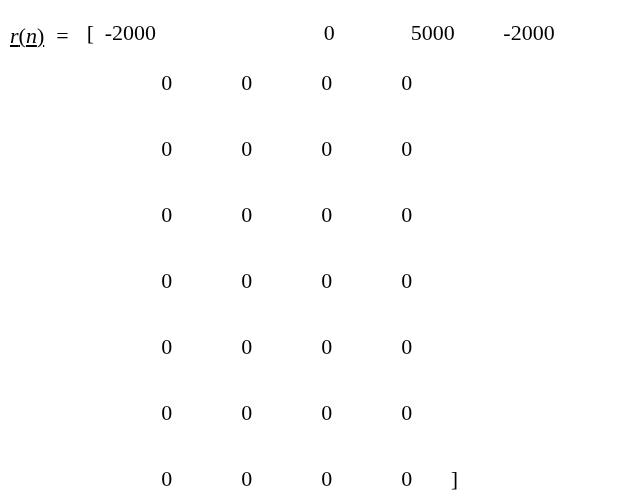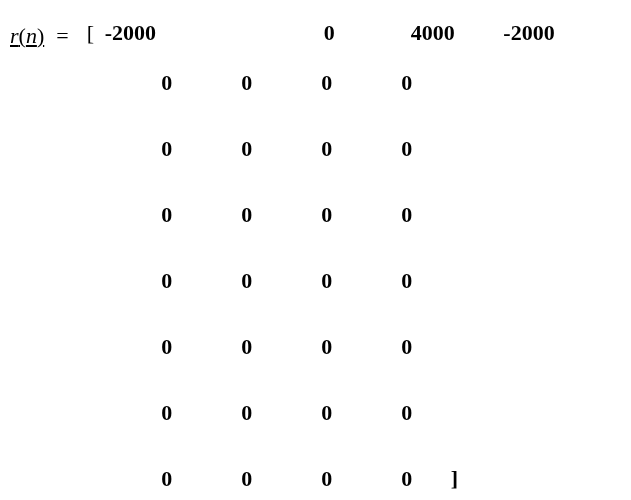--- a/index.html
+++ b/index.html
@@ -56,7 +56,7 @@
     .grid {
       padding-left: 40px;
     }
-    .num { font-weight: 700; font-style: normal; }
+    .num { font-weight: 400; font-style: normal; }
     .closeb { padding-left: 4px; }
   </style>
 </head>

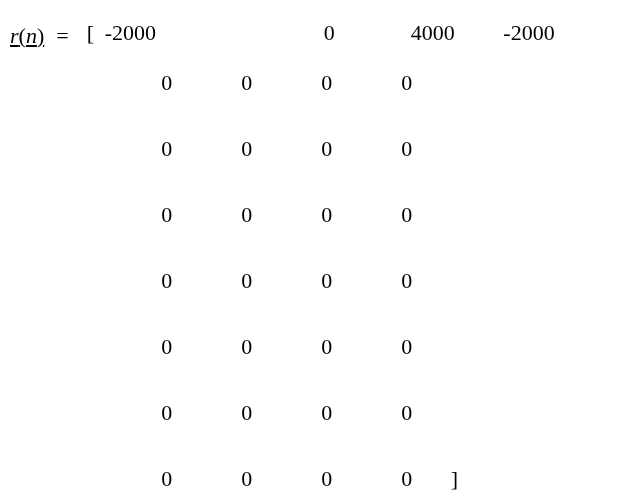--- a/index.html
+++ b/index.html
@@ -72,7 +72,7 @@
       <span class="bracket">[</span>
       <span class="cell1 num">-2000</span>
       <span class="cell2 num">0</span>
-      <span class="cell3 num">4000</span>
+      <span class="cell3 num">5000</span>
       <span class="cell4 num">-2000</span>
     </div>
     <div class="row grid">

